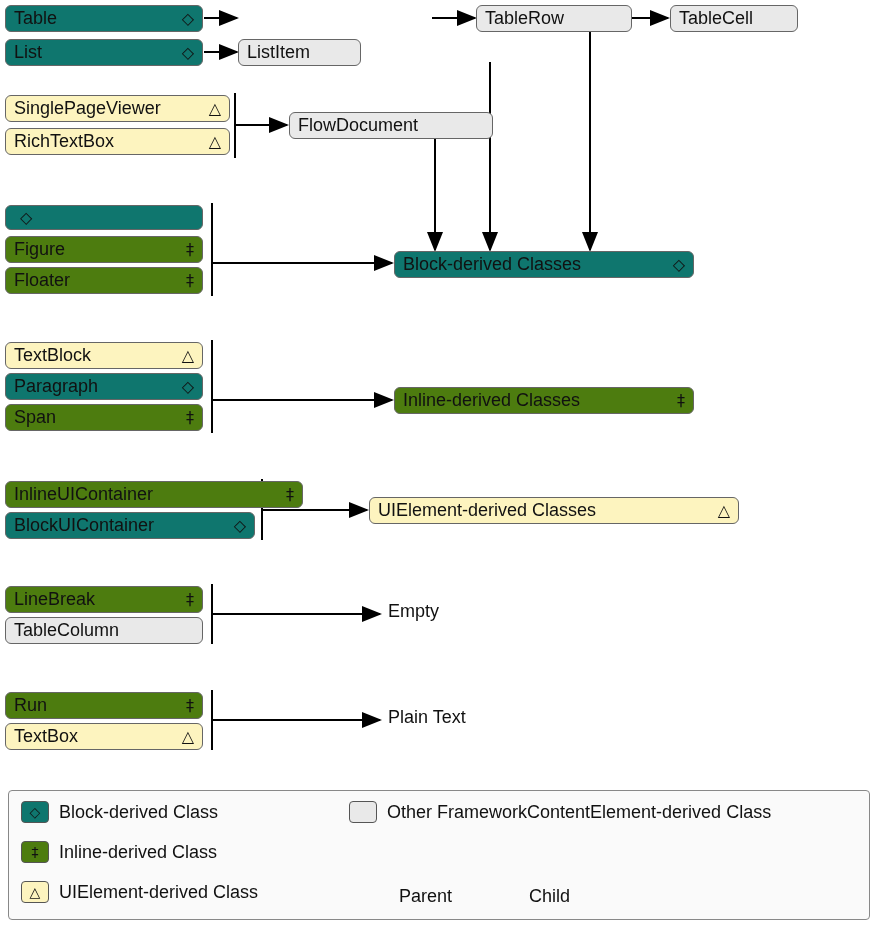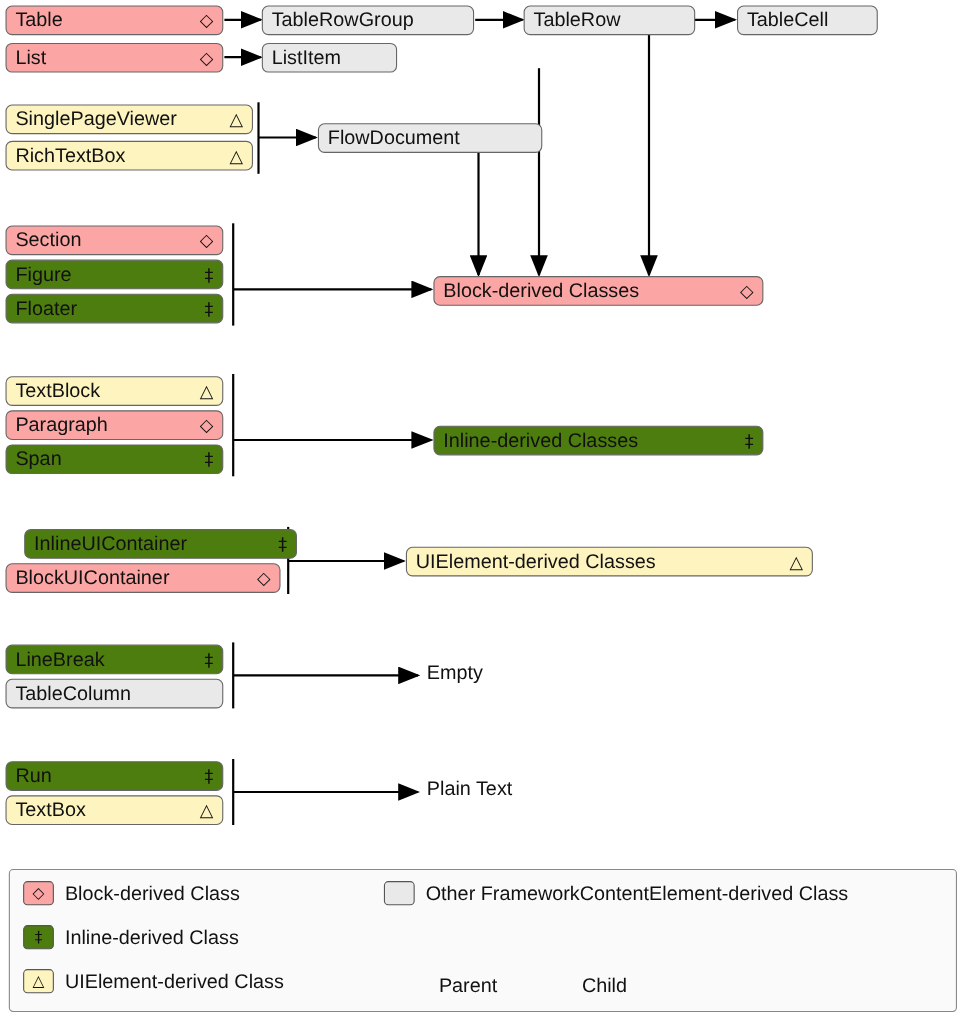--- a/index.html
+++ b/index.html
@@ -7,7 +7,7 @@
 .box{position:absolute;box-sizing:border-box;border:1px solid #666;border-radius:6px;padding:2px 8px;display:flex;align-items:center;white-space:nowrap}
 .box .lbl{flex:1}
 .box .sym{font-family:"DejaVu Sans","Segoe UI Symbol",sans-serif;margin-left:6px;font-size:16px}
-.blue{background:#fca5a5}
+.blue{background:#0f766e}
 .green{background:#4d7c0f}
 .yellow{background:#fdf4bf}
 .gray{background:#e9e9e9}

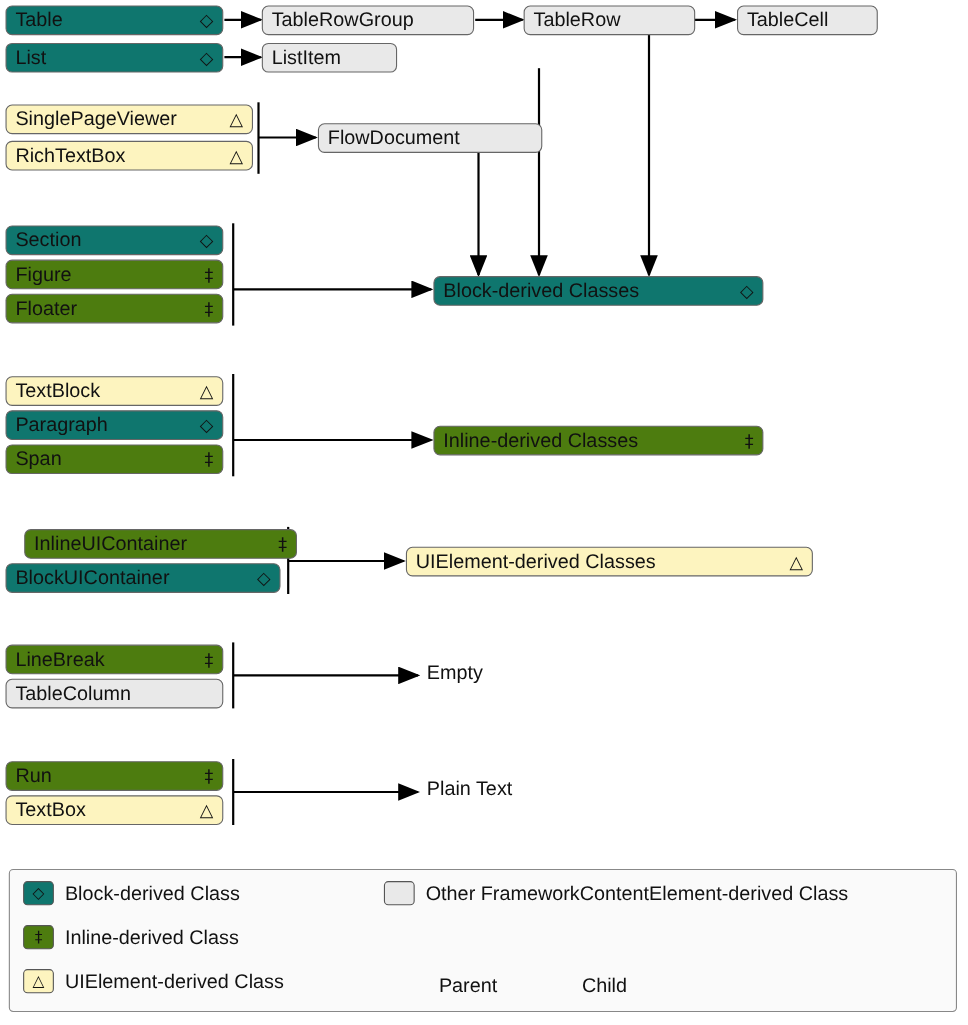--- a/index.html
+++ b/index.html
@@ -67,9 +67,6 @@
 <div class="box blue" style="left:5px;top:5px;width:198px">
       <span class="lbl">Table</span>
       <span class="sym">◇</span>
-    </div>
-<div class="box gray" style="left:238px;top:5px;width:193px">
-      <span class="lbl">TableRowGroup</span>
     </div>
 <div class="box gray" style="left:476px;top:5px;width:156px">
       <span class="lbl">TableRow</span>

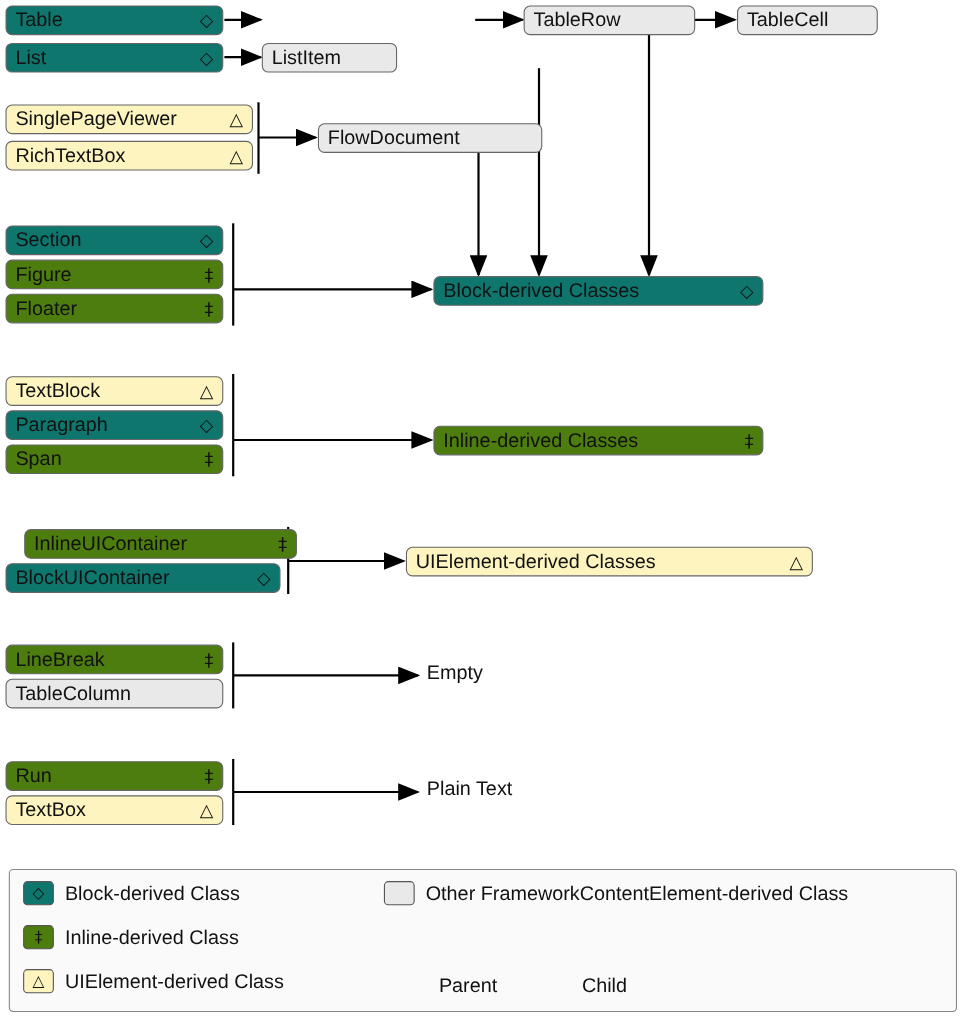--- a/index.html
+++ b/index.html
@@ -96,7 +96,6 @@
     </div>
 
 <div class="box blue" style="left:5px;top:205px;width:198px">
-      <span class="lbl">Section</span>
       <span class="sym">◇</span>
     </div>
 <div class="box green" style="left:5px;top:236px;width:198px">

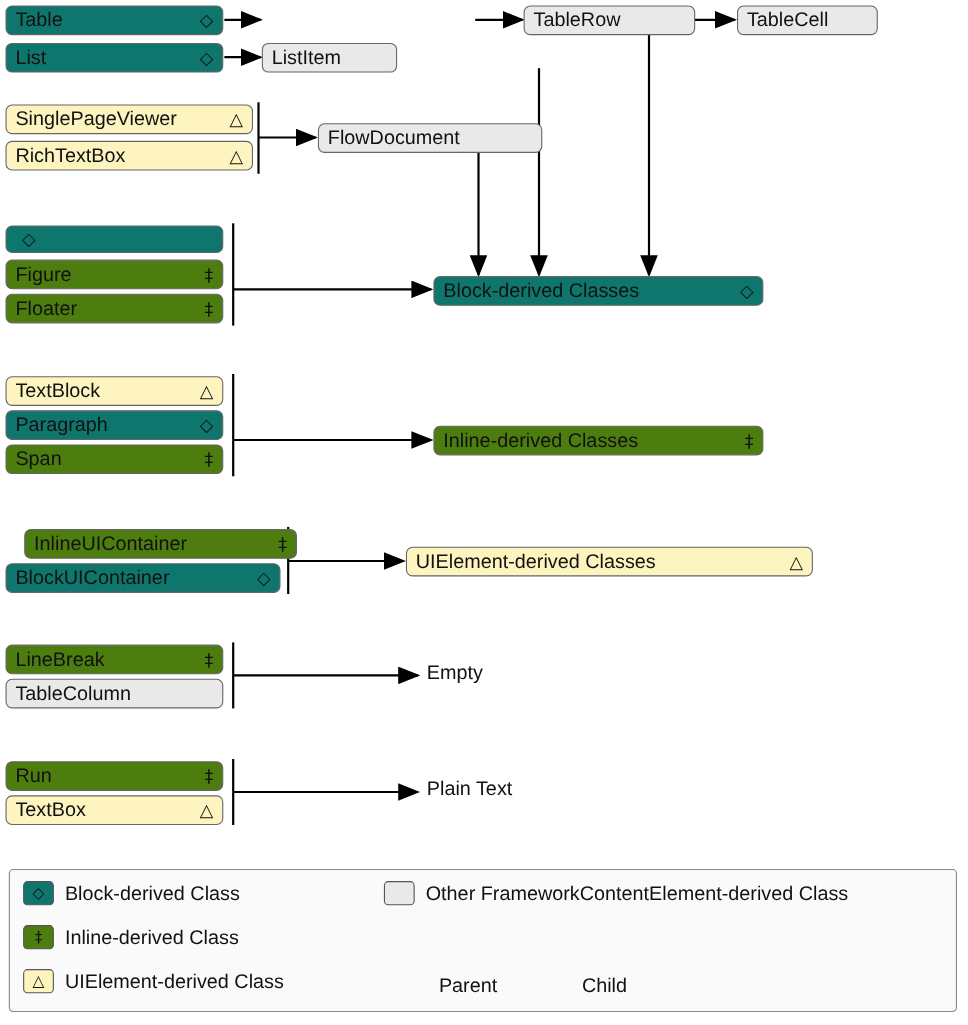--- a/index.html
+++ b/index.html
@@ -128,7 +128,7 @@
       <span class="sym">‡</span>
     </div>
 
-<div class="box green" style="left:22px;top:481px;width:248px">
+<div class="box green" style="left:5px;top:481px;width:298px">
       <span class="lbl">InlineUIContainer</span>
       <span class="sym">‡</span>
     </div>

